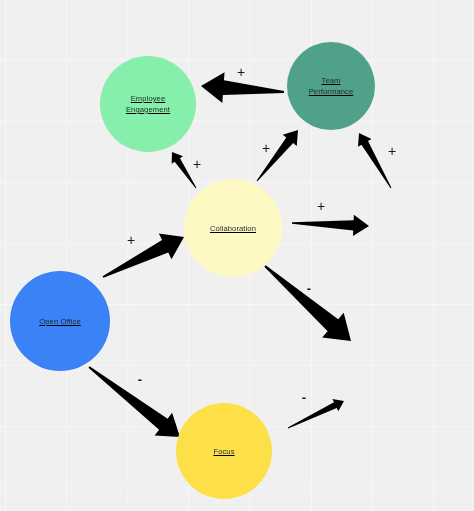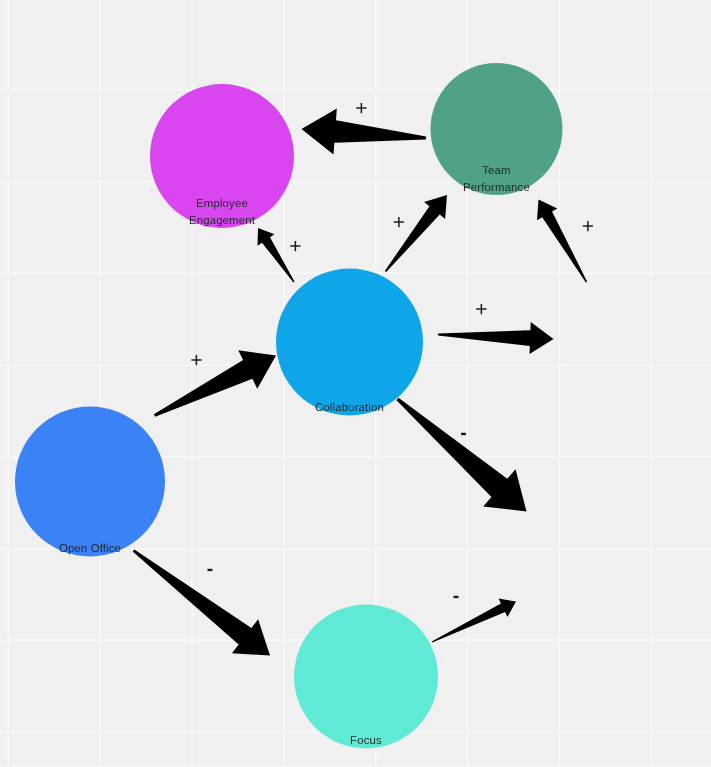--- a/index.html
+++ b/index.html
@@ -41,9 +41,10 @@
     border-radius: 50%;
     background: #4fa189;
     display: flex;
-    align-items: flex-end;
+    align-items: center;
     justify-content: center;
     box-sizing: border-box;
+    text-decoration: underline;
   }
   .node-label {
     color: #1b2a27;

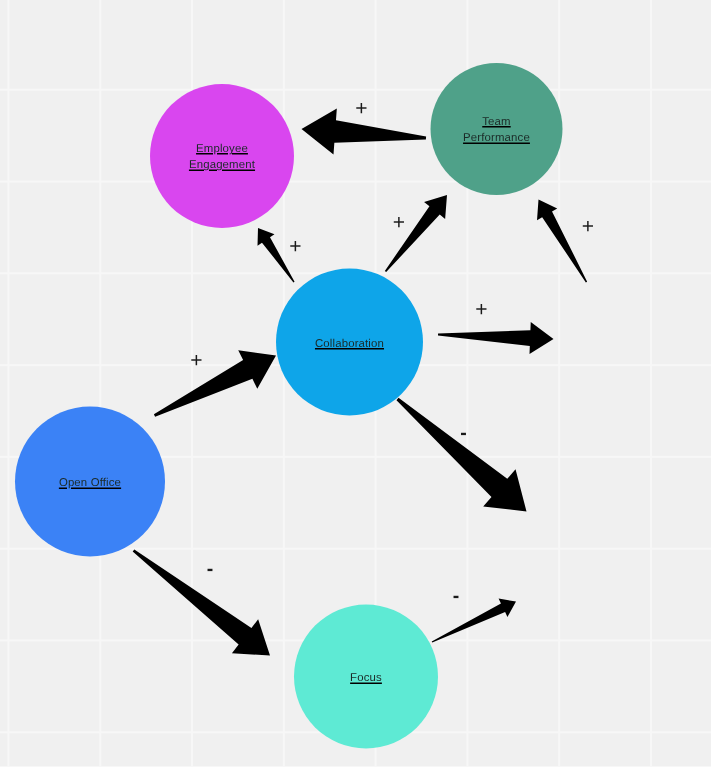--- a/index.html
+++ b/index.html
@@ -96,7 +96,7 @@
       <div class="edge-sign" style="left: 309px; top: 288px; color: rgb(26, 26, 26); font-size: 13px; font-weight: 700;">-</div>
       <div class="edge-sign" style="left: 140px; top: 379px; color: rgb(26, 26, 26); font-size: 13px; font-weight: 700;">-</div>
       <div class="edge-sign" style="left: 304px; top: 397px; color: rgb(26, 26, 26); font-size: 13px; font-weight: 700;">-</div>
-      <div class="node" style="left: 100px; top: 56px; width: 96px; height: 96px; background: #d946ef;">
+      <div class="node" style="left: 100px; top: 56px; width: 96px; height: 96px; background: #86efac;">
         <div class="node-label" style="color: rgb(27, 42, 39);">Employee
 Engagement</div>
       </div>

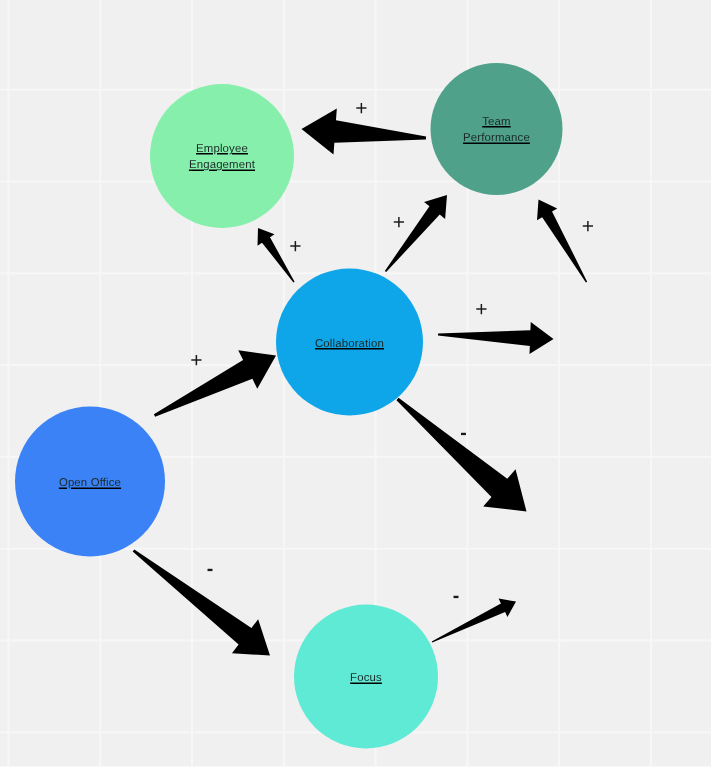--- a/index.html
+++ b/index.html
@@ -104,7 +104,7 @@
         <div class="node-label" style="color: rgb(27, 42, 39);">Team
 Performance</div>
       </div>
-      <div class="node" style="left: 184px; top: 179px; width: 98px; height: 98px; background: #0ea5e9;">
+      <div class="node" style="left: 184px; top: 179px; width: 98px; height: 98px; background: #fef9c3;">
         <div class="node-label" style="color: rgb(27, 42, 39);">Collaboration</div>
       </div>
       <div class="node" style="left: 10px; top: 271px; width: 100px; height: 100px; background: #3b82f6;">

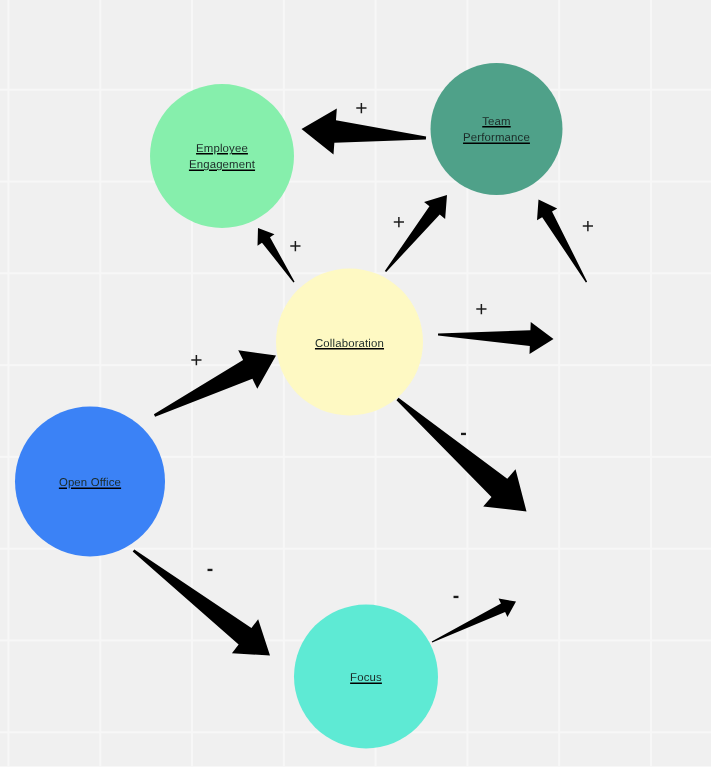--- a/index.html
+++ b/index.html
@@ -110,7 +110,7 @@
       <div class="node" style="left: 10px; top: 271px; width: 100px; height: 100px; background: #3b82f6;">
         <div class="node-label" style="color: rgb(27, 42, 39);">Open Office</div>
       </div>
-      <div class="node" style="left: 196px; top: 403px; width: 96px; height: 96px; background: #5eead4;">
+      <div class="node" style="left: 176px; top: 403px; width: 96px; height: 96px; background: #fde047;">
         <div class="node-label" style="color: rgb(27, 42, 39);">Focus</div>
       </div>
     </div>

